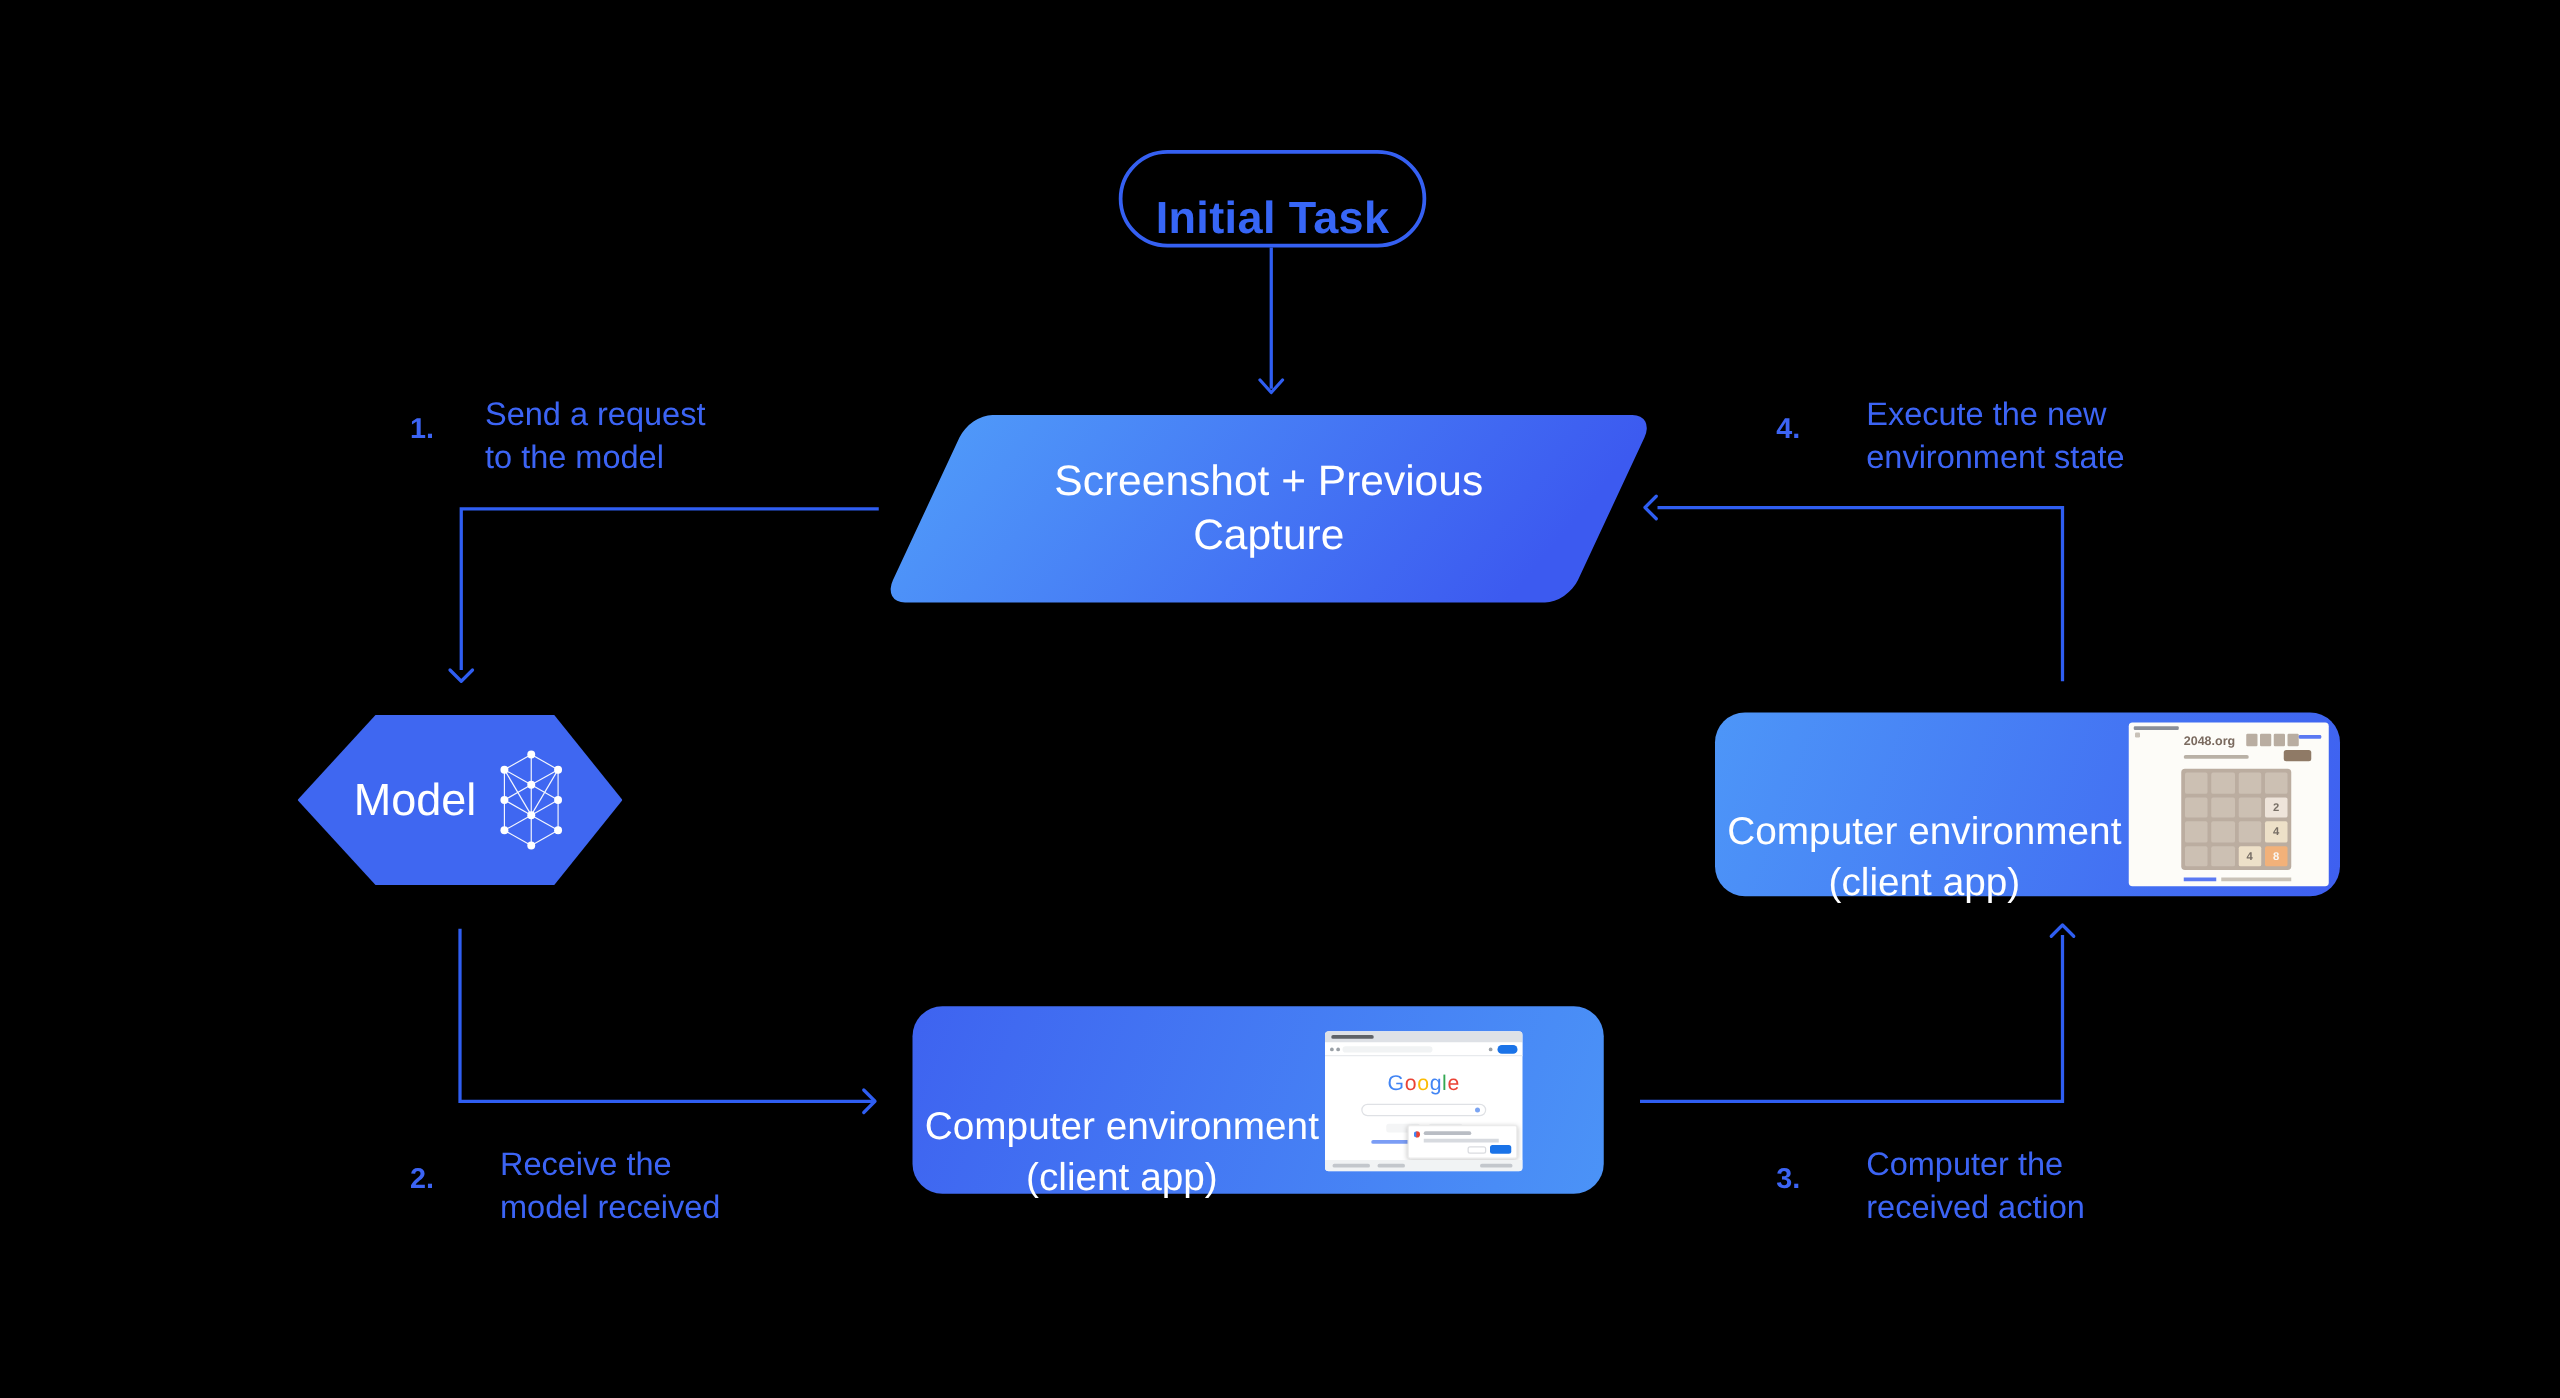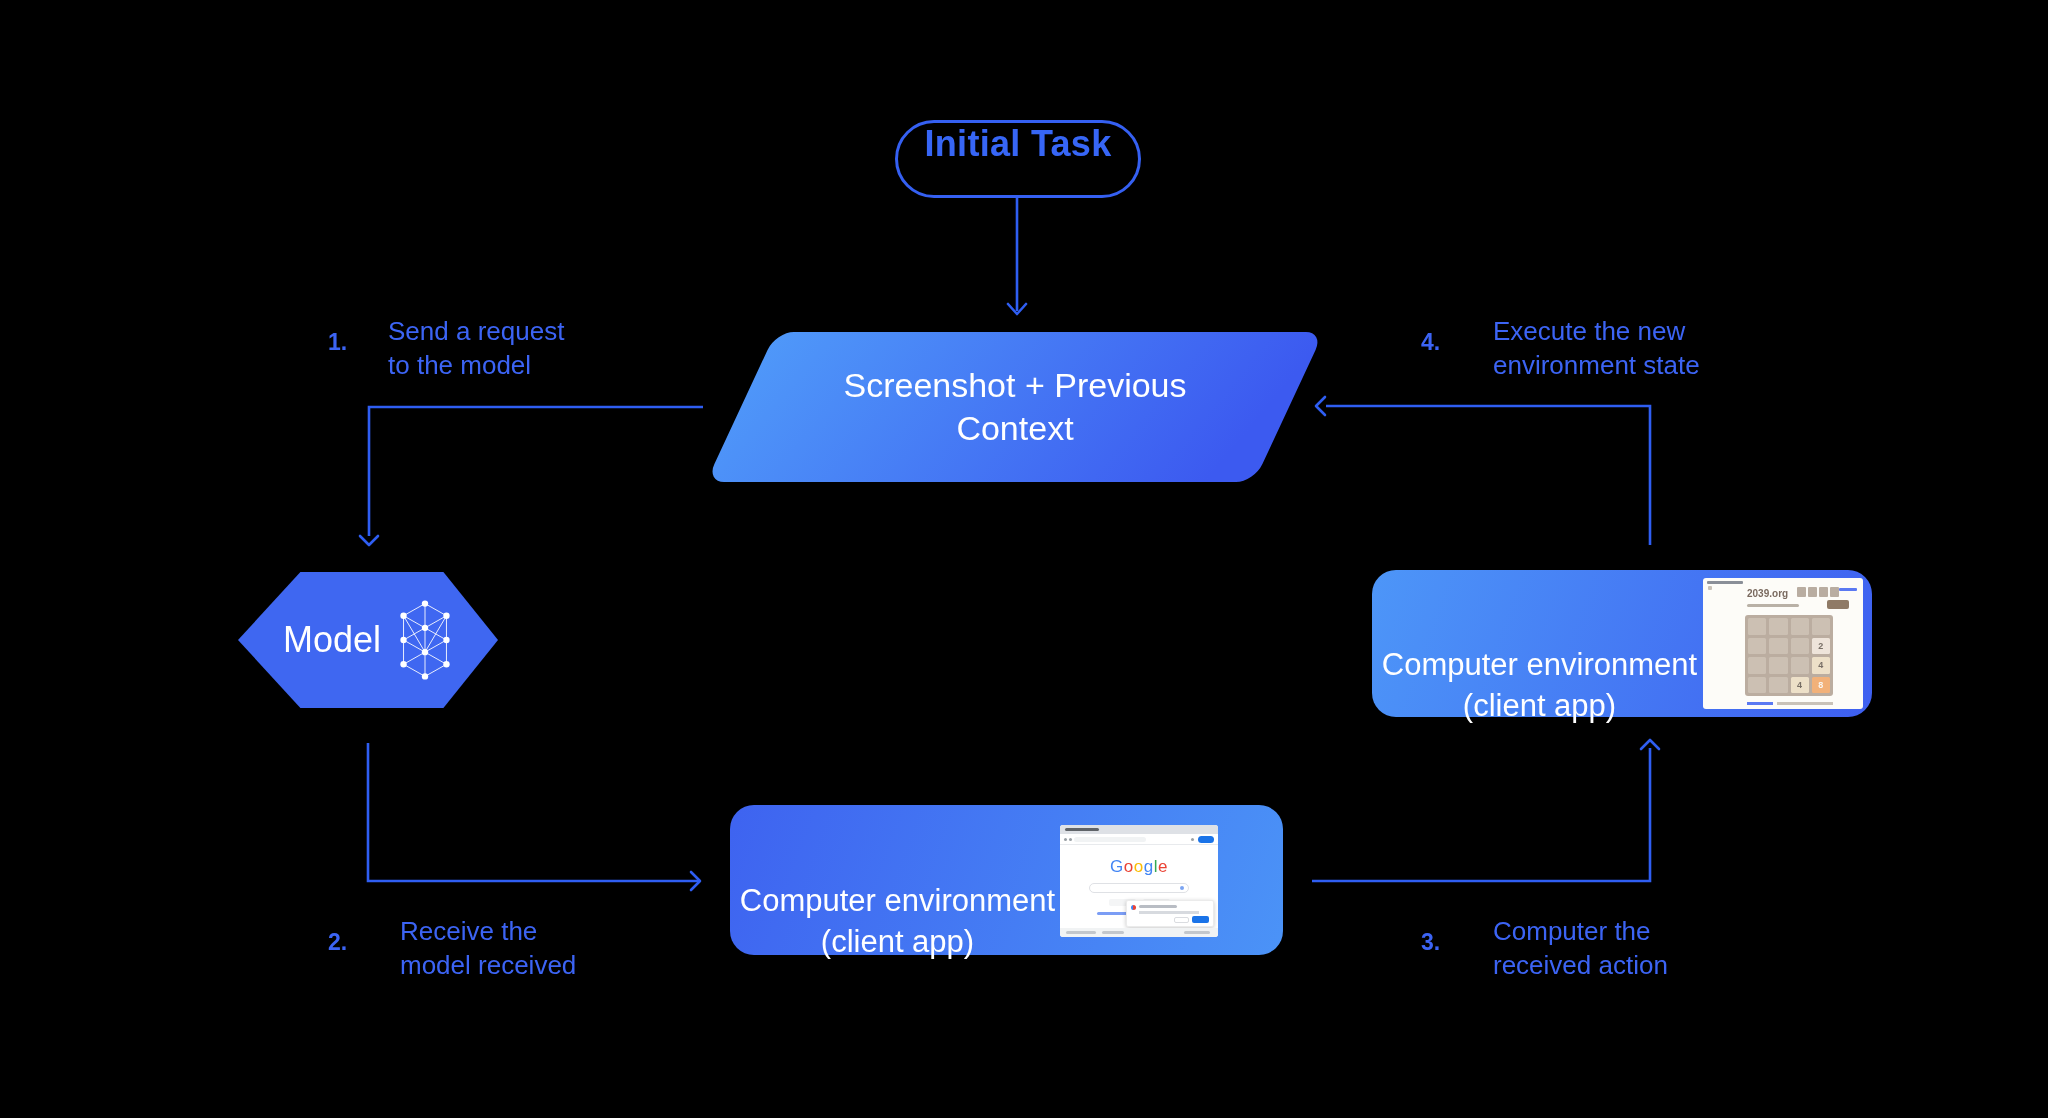--- a/index.html
+++ b/index.html
@@ -19,7 +19,7 @@
   .pill {
     position: absolute; left: 895px; top: 120px; width: 246px; height: 78px;
     border: 3px solid #3560f2; border-radius: 40px;
-    display: flex; align-items: flex-start; justify-content: center;
+    display: flex; align-items: flex-end; justify-content: center;
     color: #3766f6; font-size: 36px; font-weight: 600; letter-spacing: .3px;
   }
 

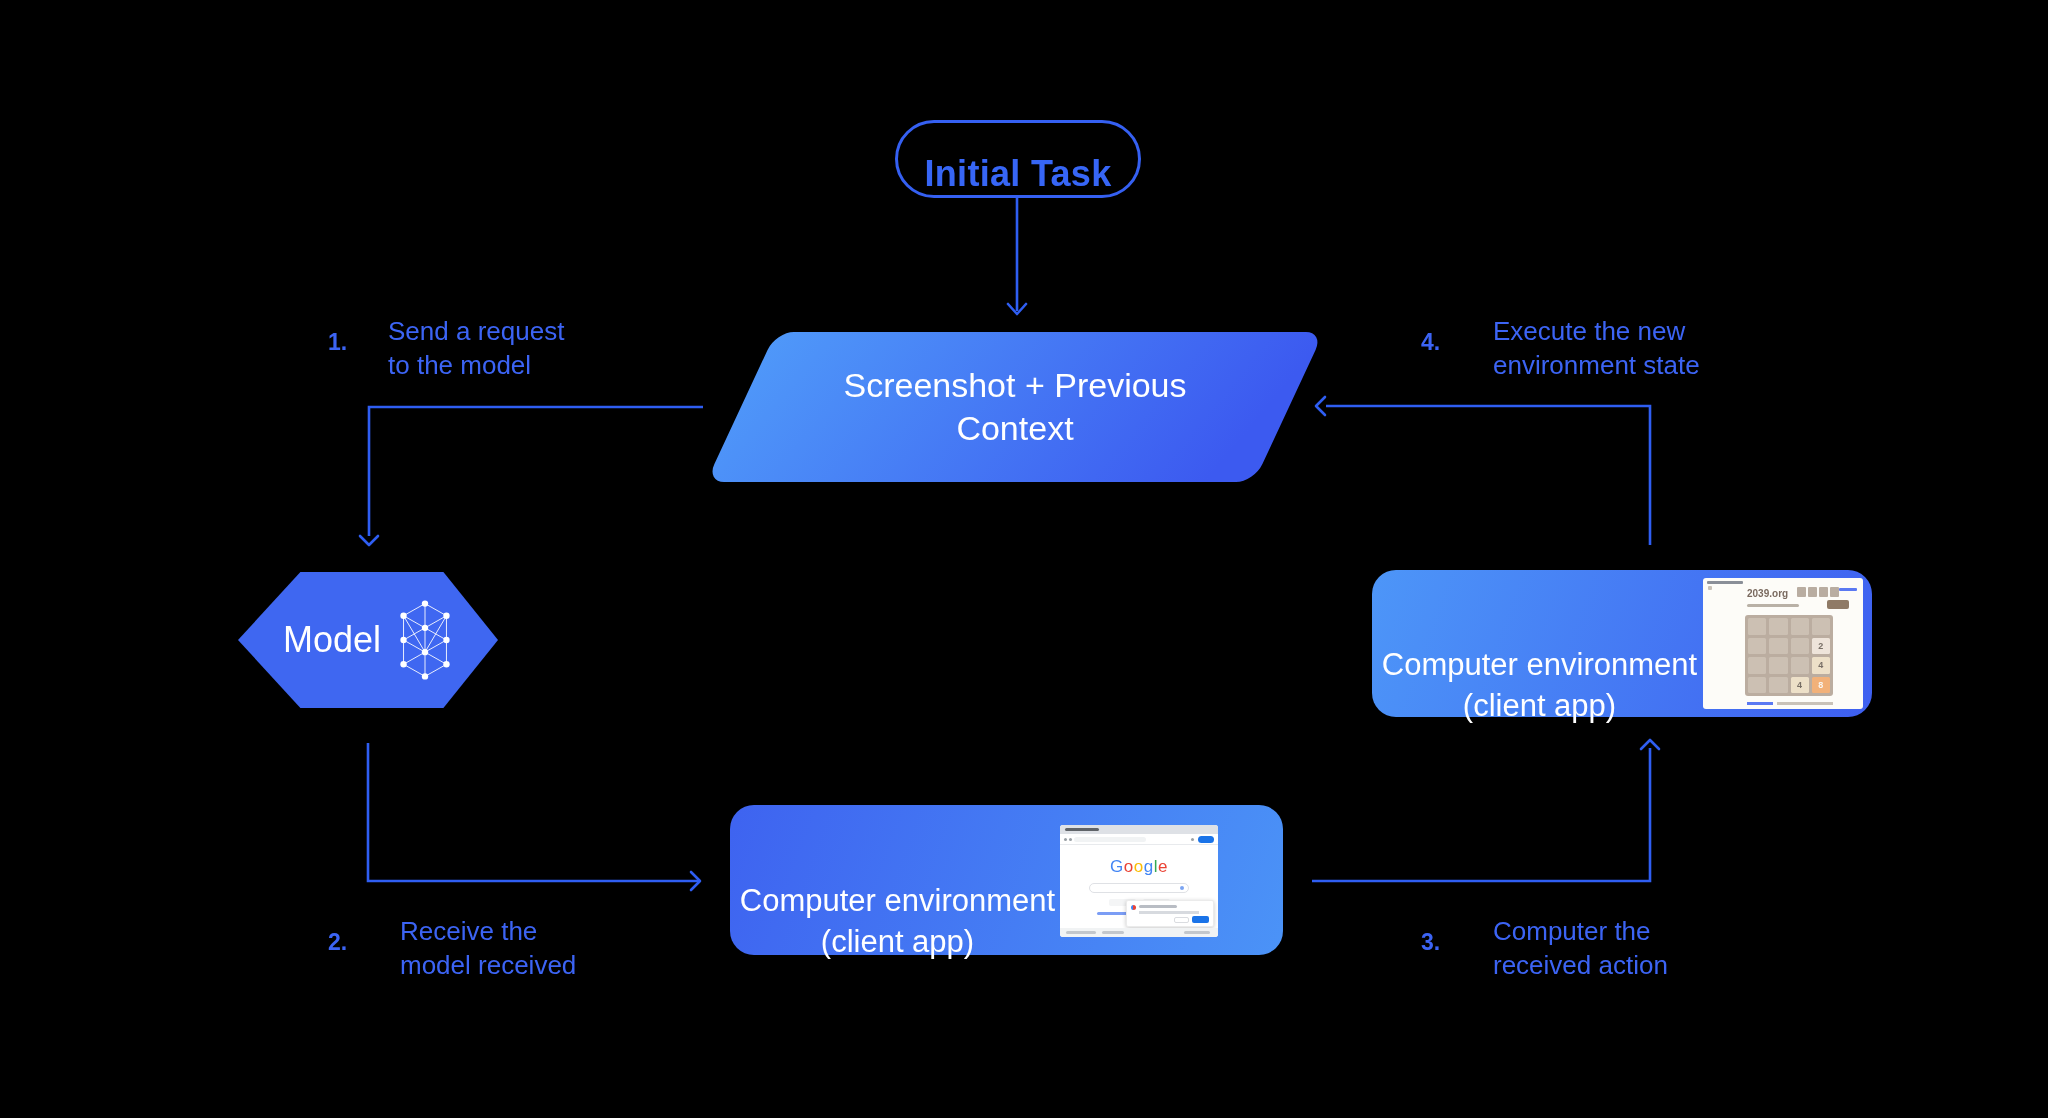--- a/index.html
+++ b/index.html
@@ -172,7 +172,7 @@
   <div class="para-bg"></div>
   <div class="para-text">
     <span>Screenshot + Previous</span>
-    <span>Context</span>
+    <span>Capture</span>
   </div>
 
   <div class="hexagon">

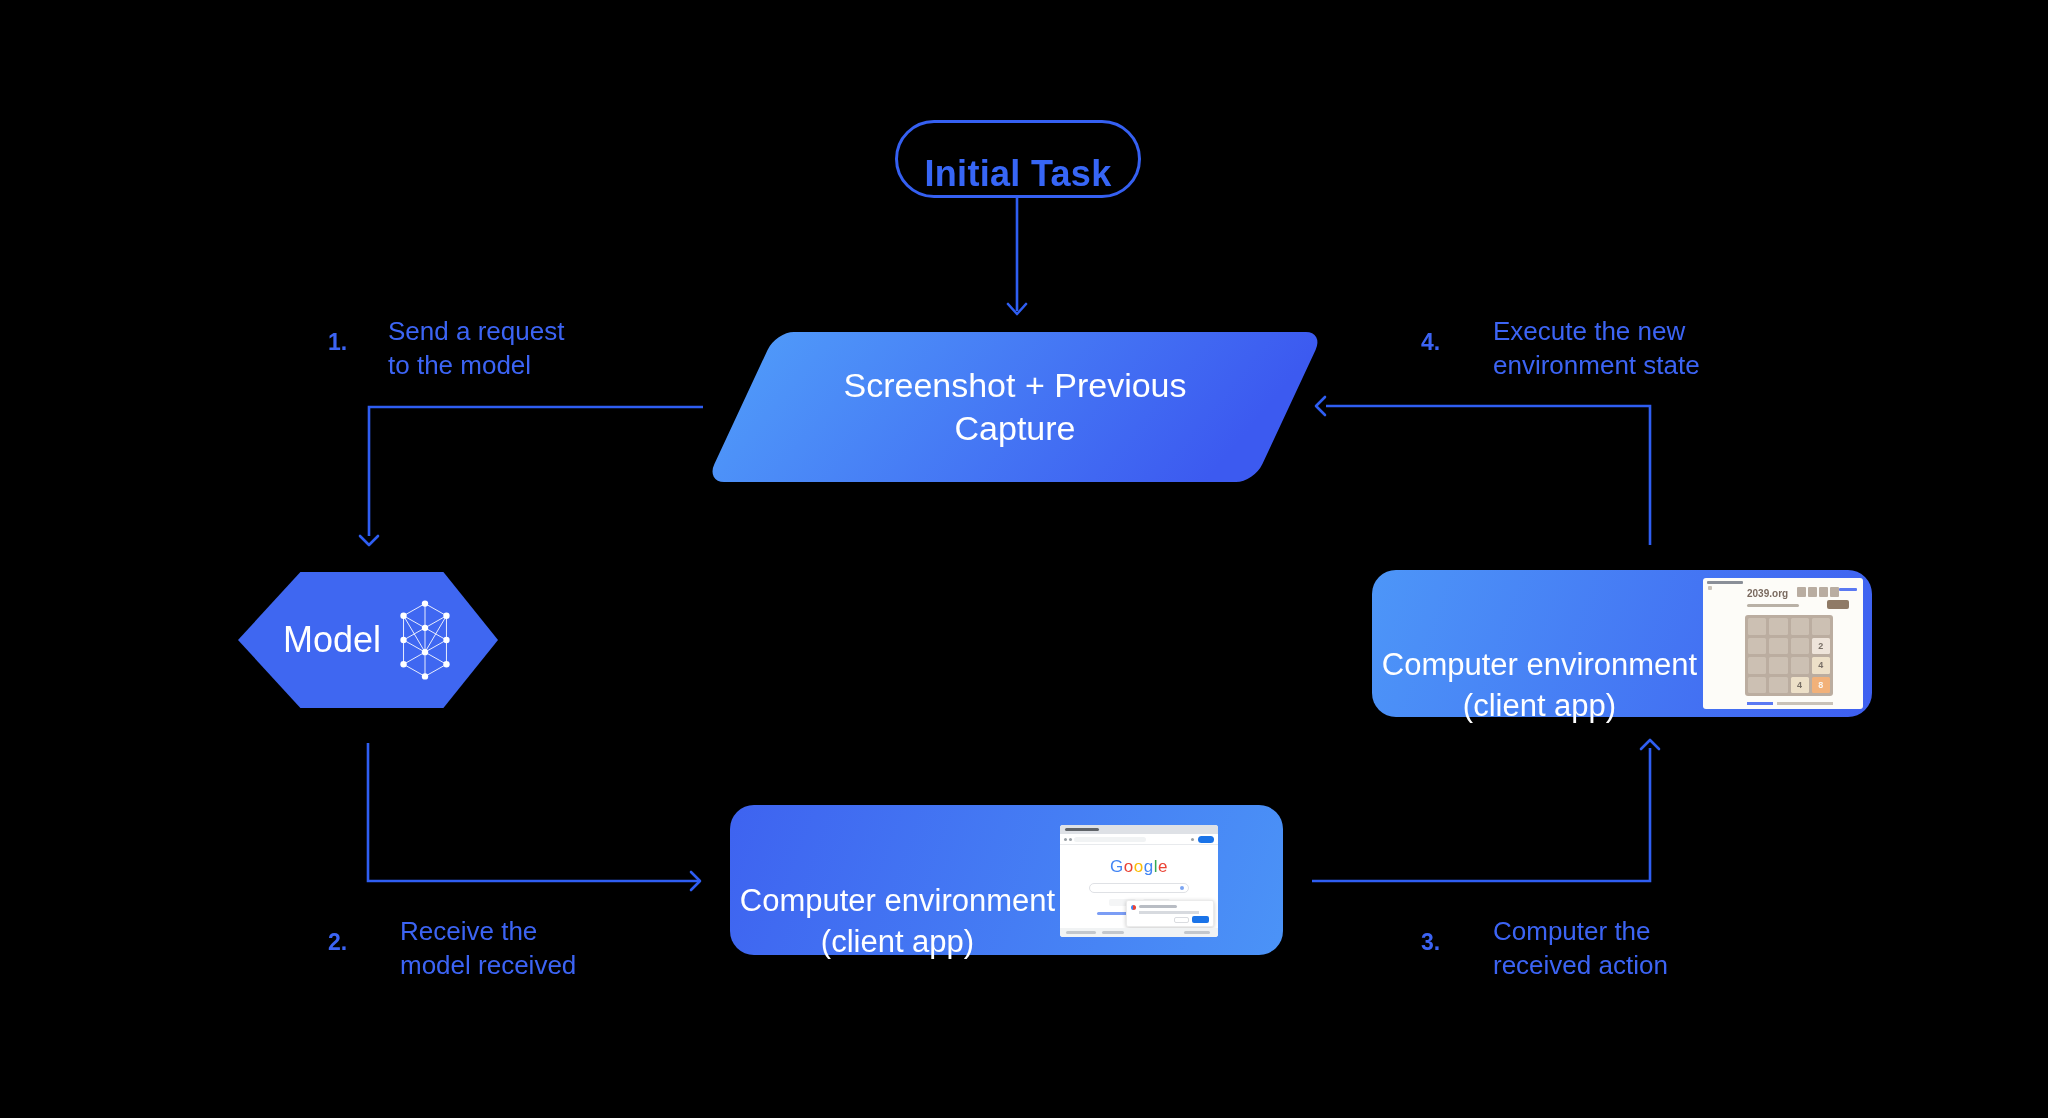--- a/index.html
+++ b/index.html
@@ -226,7 +226,7 @@
       <div class="z-ico"></div>
       <div class="z-game">
         <div class="z-head">
-          <span class="z-title">2039.org</span>
+          <span class="z-title">2048.org</span>
           <div class="z-scores">
               <div class="sc"></div>
               <div class="sc"></div>

